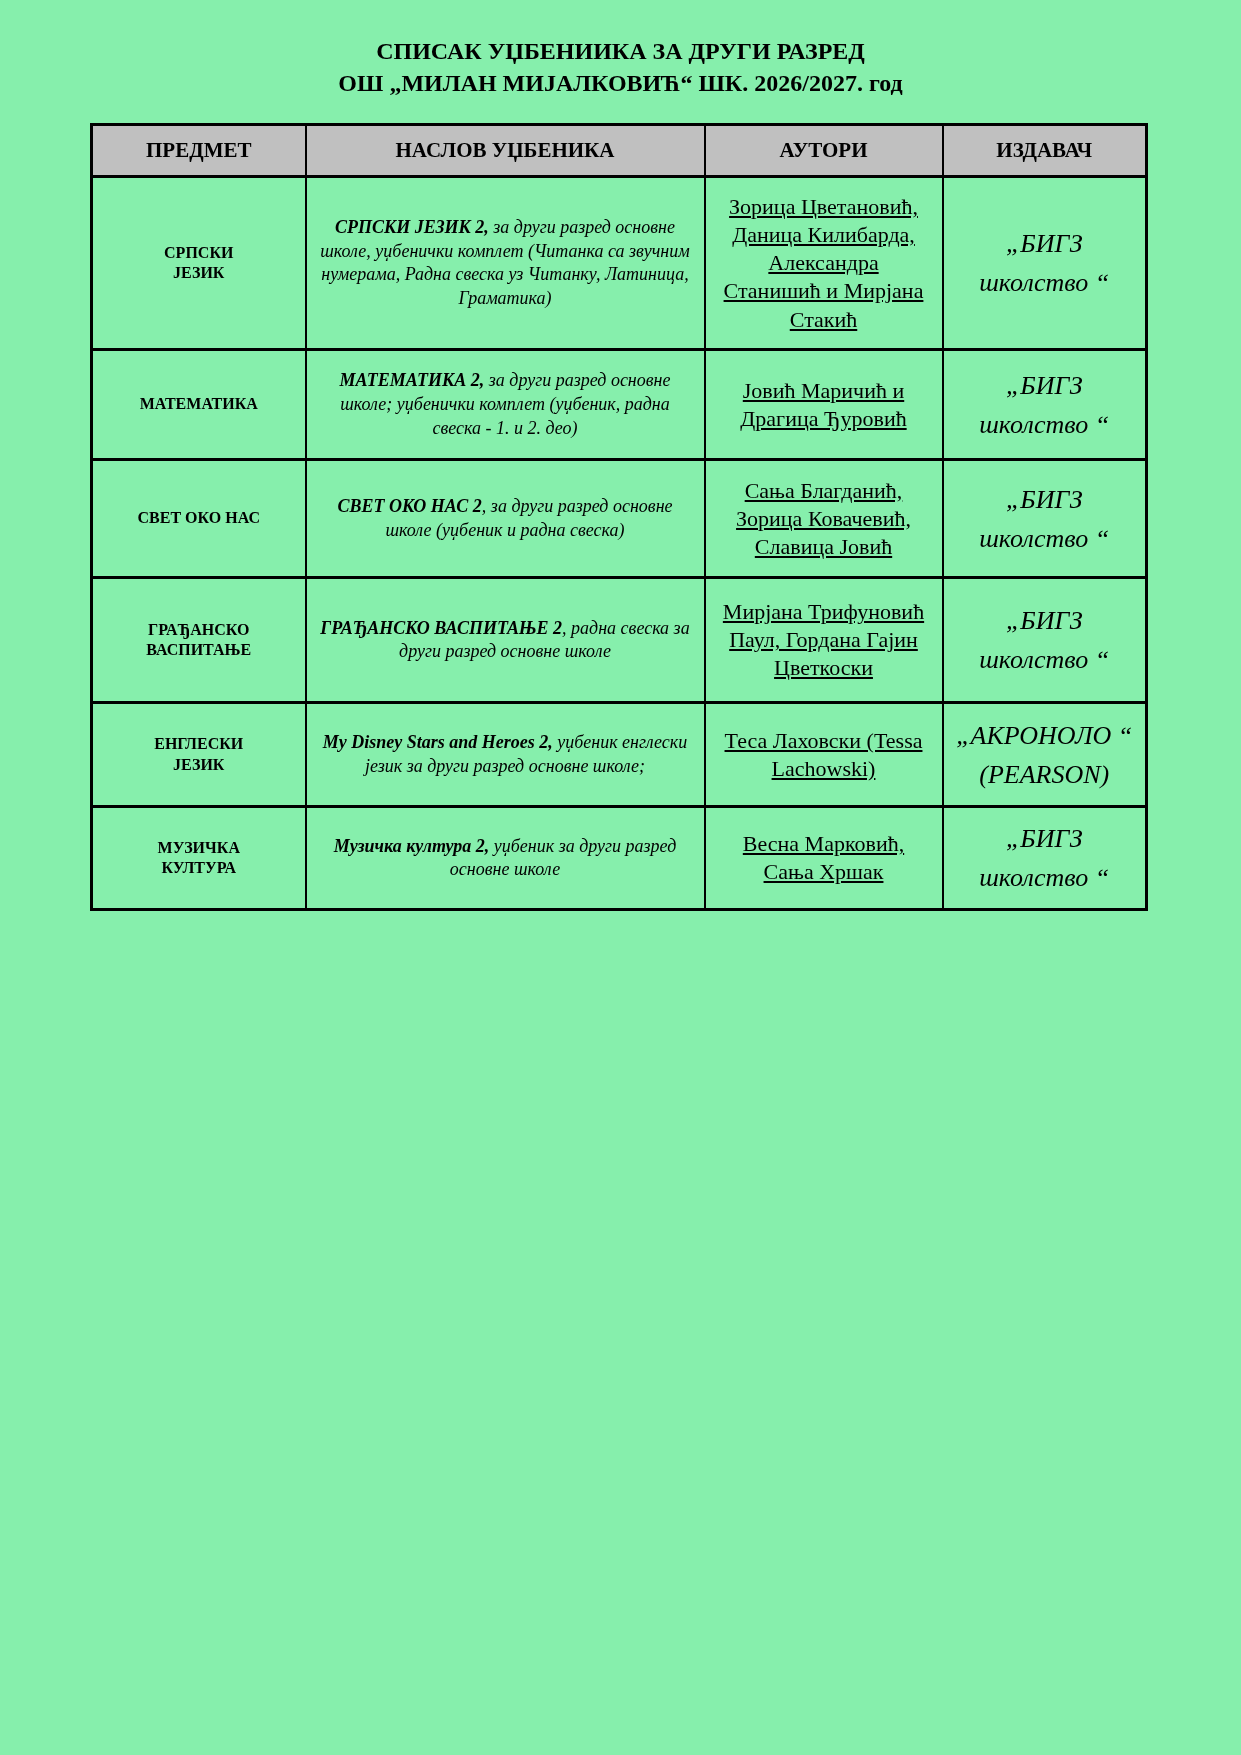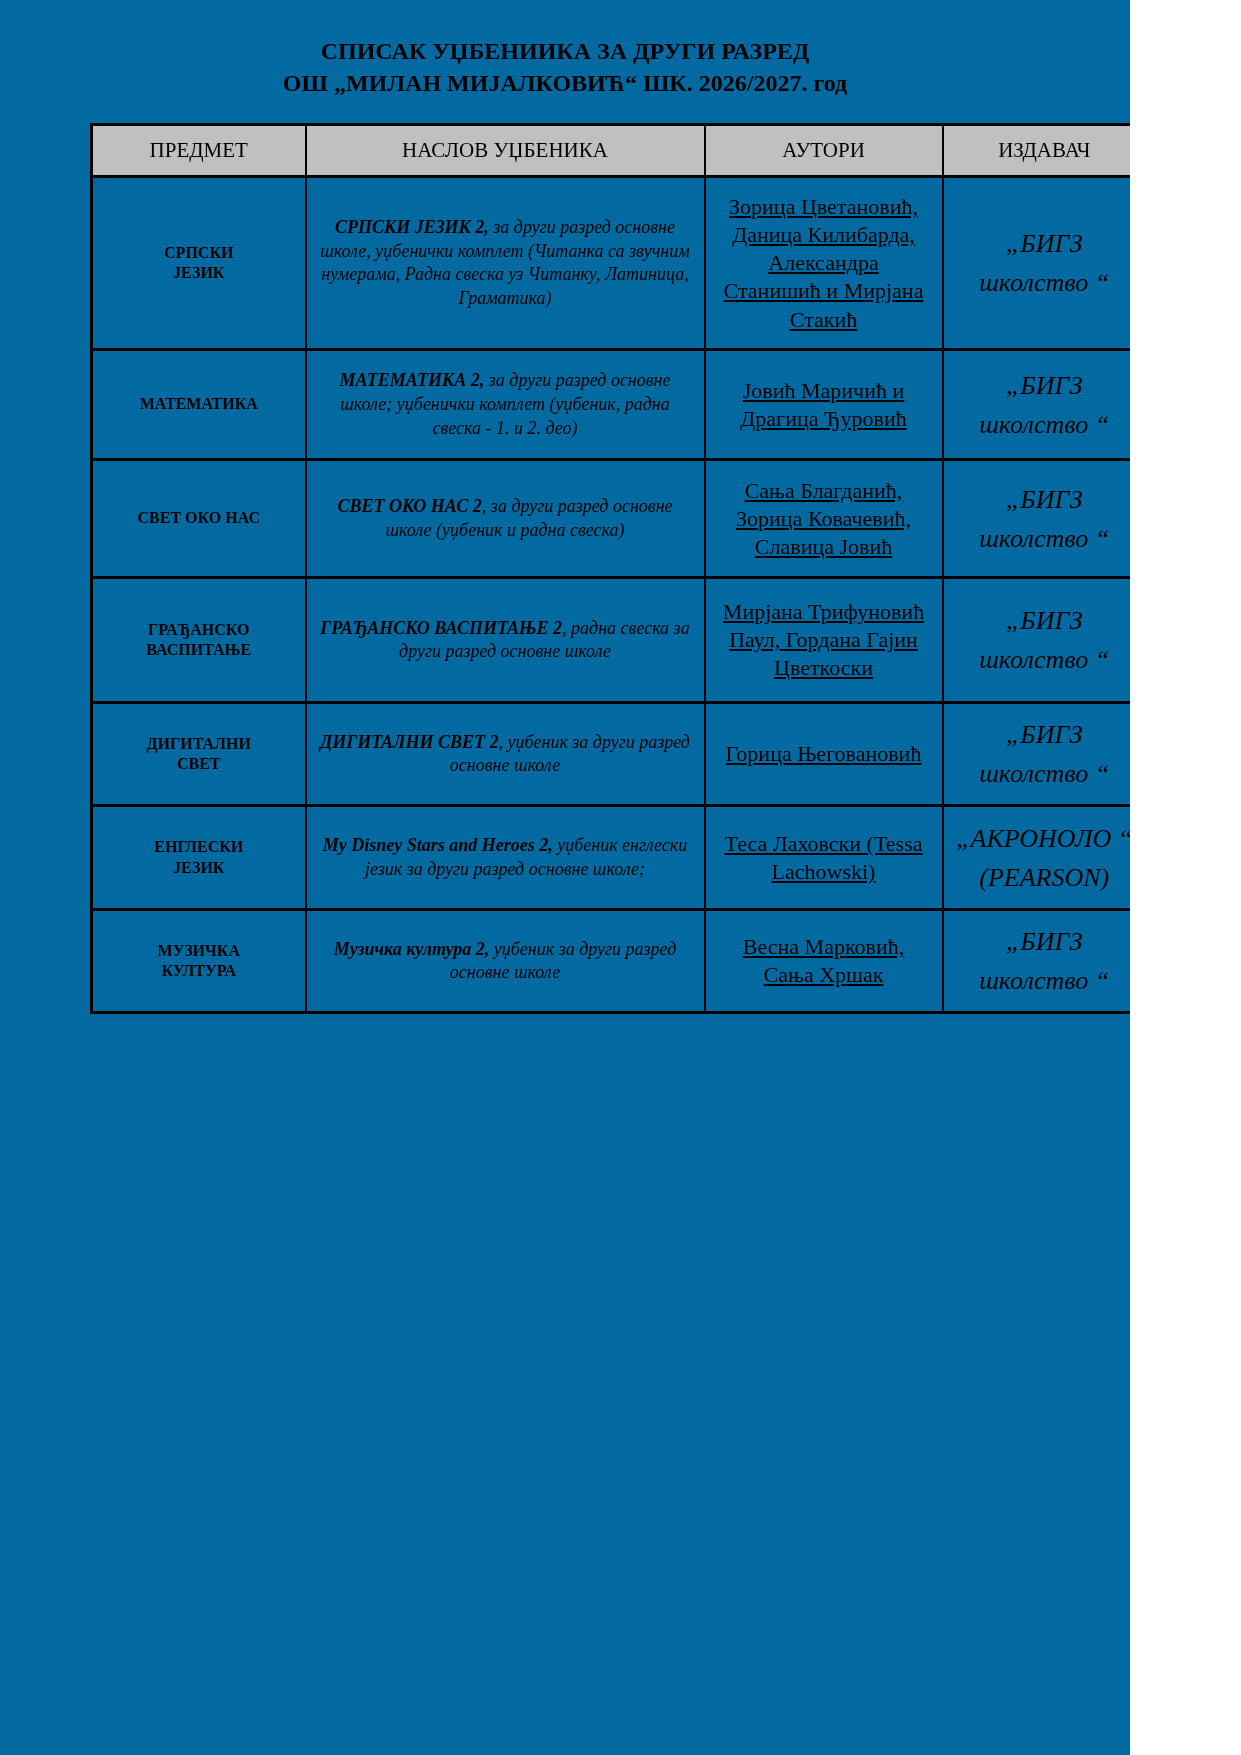--- a/index.html
+++ b/index.html
@@ -9,9 +9,9 @@
   }
   .doc {
     position: relative;
-    width: 1130px;
+    width: 1241px;
     height: 1755px;
-    background: #0369a1;
+    background: #86efac;
     color: #000000;
     font-family: "Liberation Serif", "DejaVu Serif", serif;
     overflow: hidden;

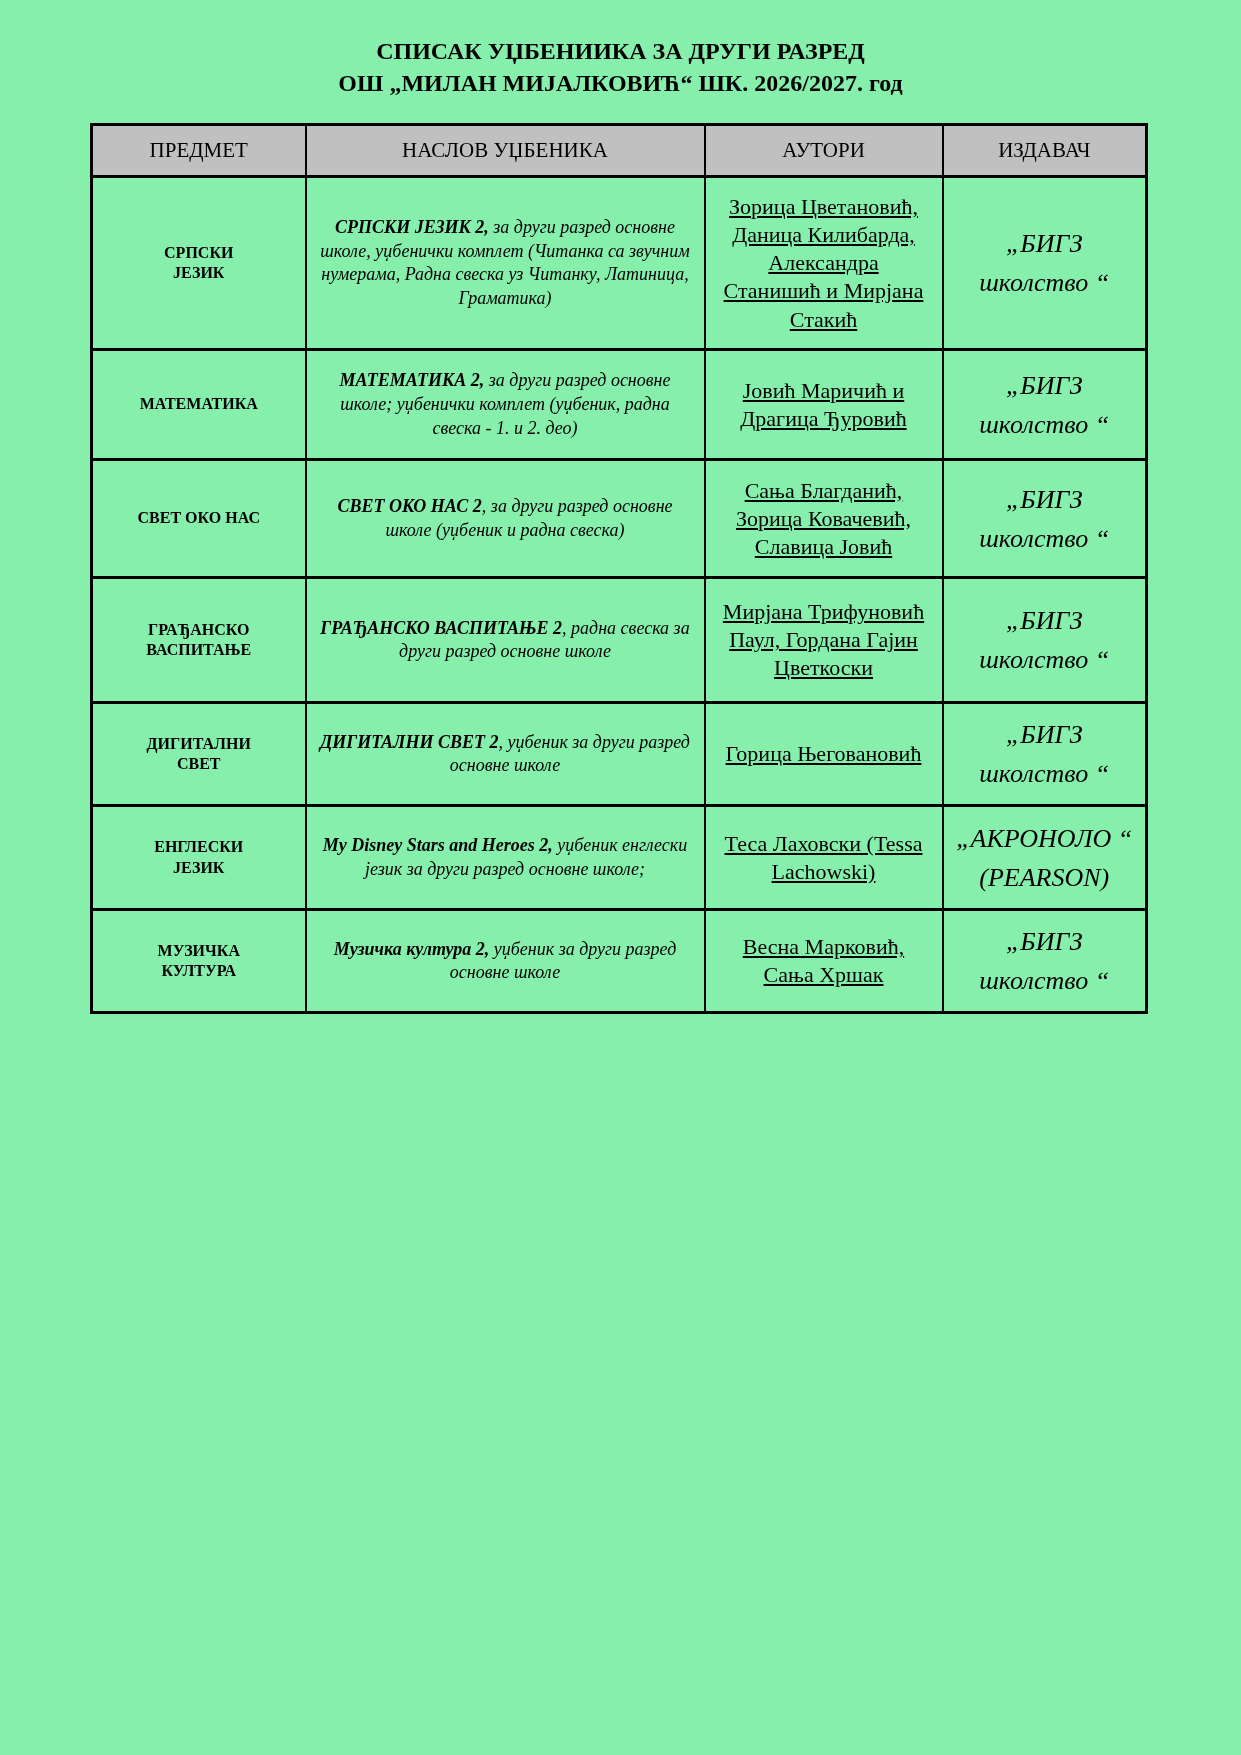--- a/index.html
+++ b/index.html
@@ -44,7 +44,7 @@
   .book-table th {
     background: #c0c0c0;
     font-size: 21px;
-    font-weight: normal;
+    font-weight: bold;
     height: 52px;
   }
   .cell-subject {

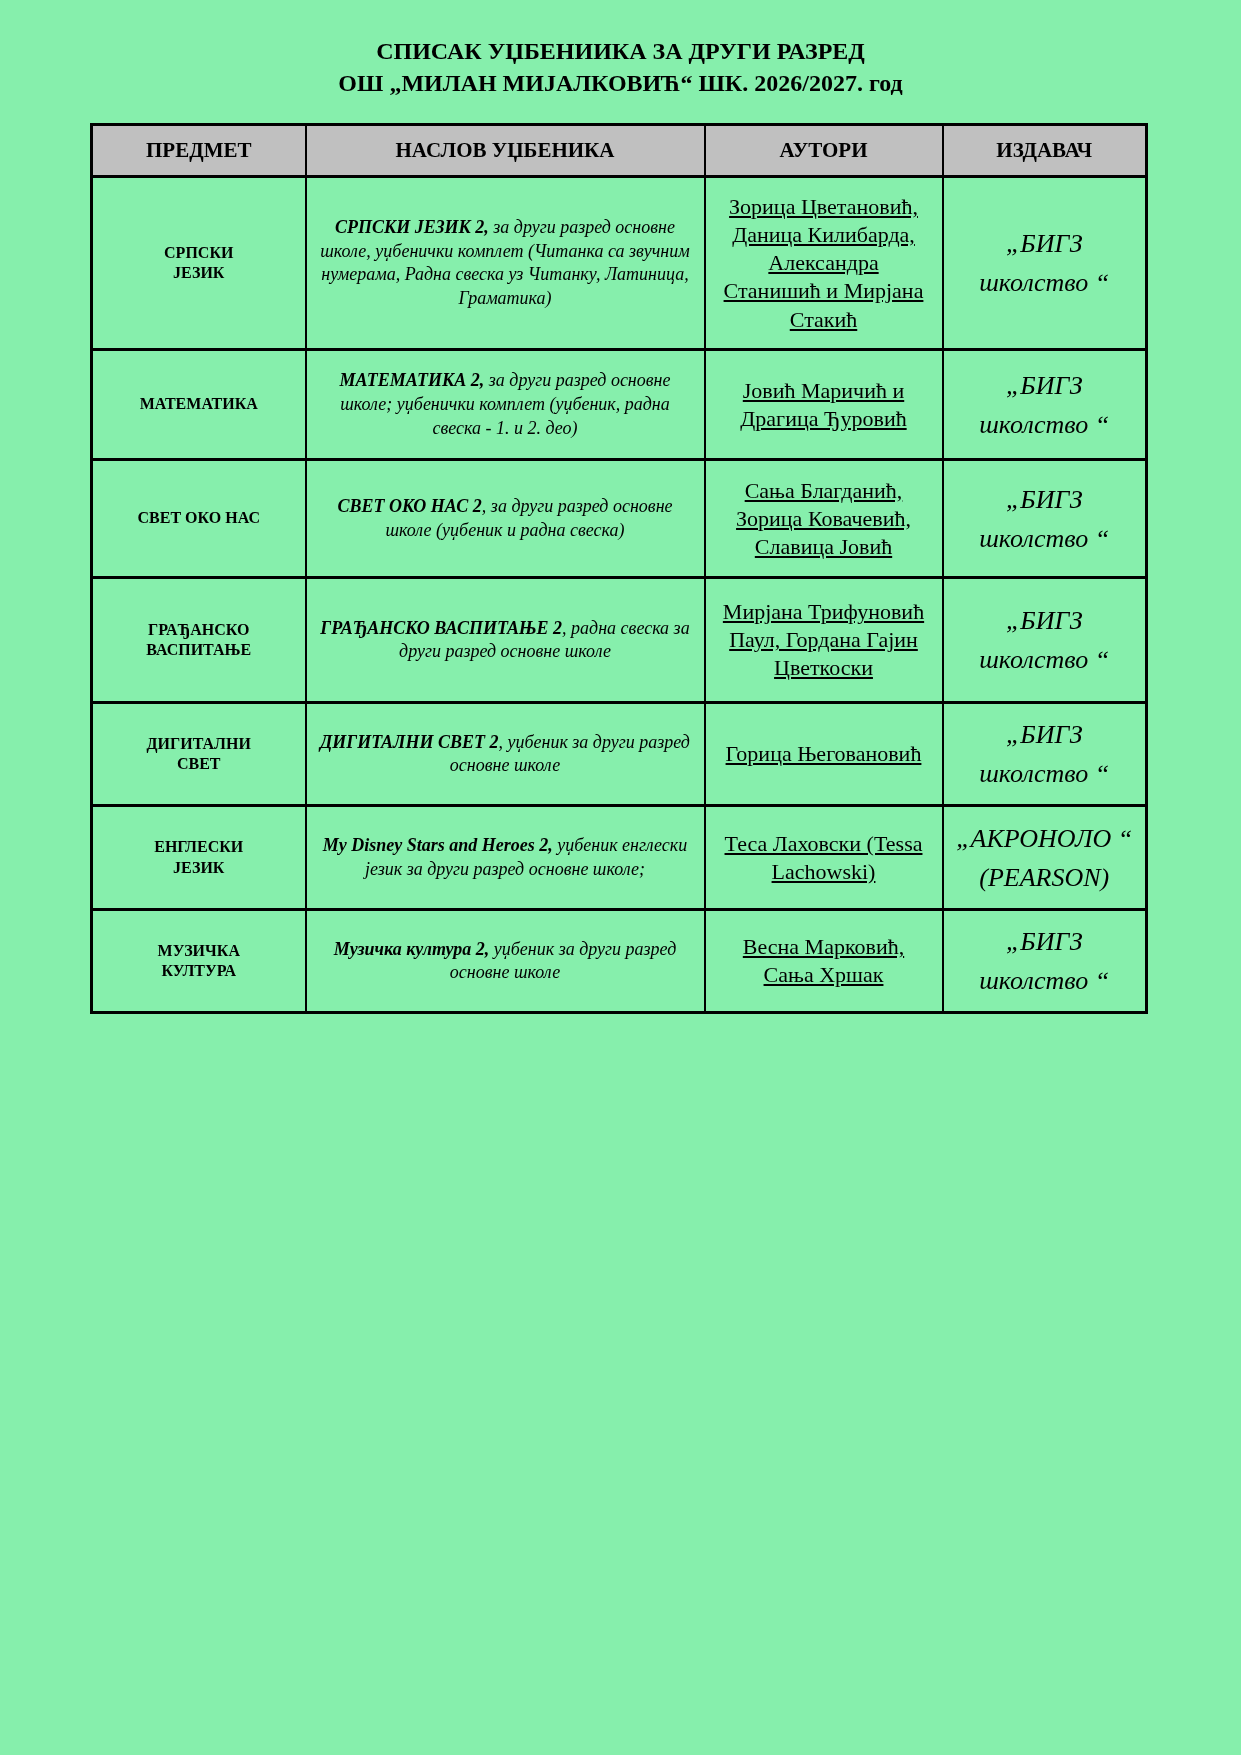--- a/index.html
+++ b/index.html
@@ -131,14 +131,6 @@
         <td class="cell-publisher">„БИГЗ
 школство “</td>
       </tr>
-      <tr style="height:103px">
-        <td class="cell-subject">ДИГИТАЛНИ
-СВЕТ</td>
-        <td class="cell-title"><span class="title-lead">ДИГИТАЛНИ СВЕТ 2</span><span>, уџбеник за други разред основне школе</span></td>
-        <td class="cell-authors">Горица Његовановић</td>
-        <td class="cell-publisher">„БИГЗ
-школство “</td>
-      </tr>
       <tr style="height:104px">
         <td class="cell-subject">ЕНГЛЕСКИ
 ЈЕЗИК</td>

